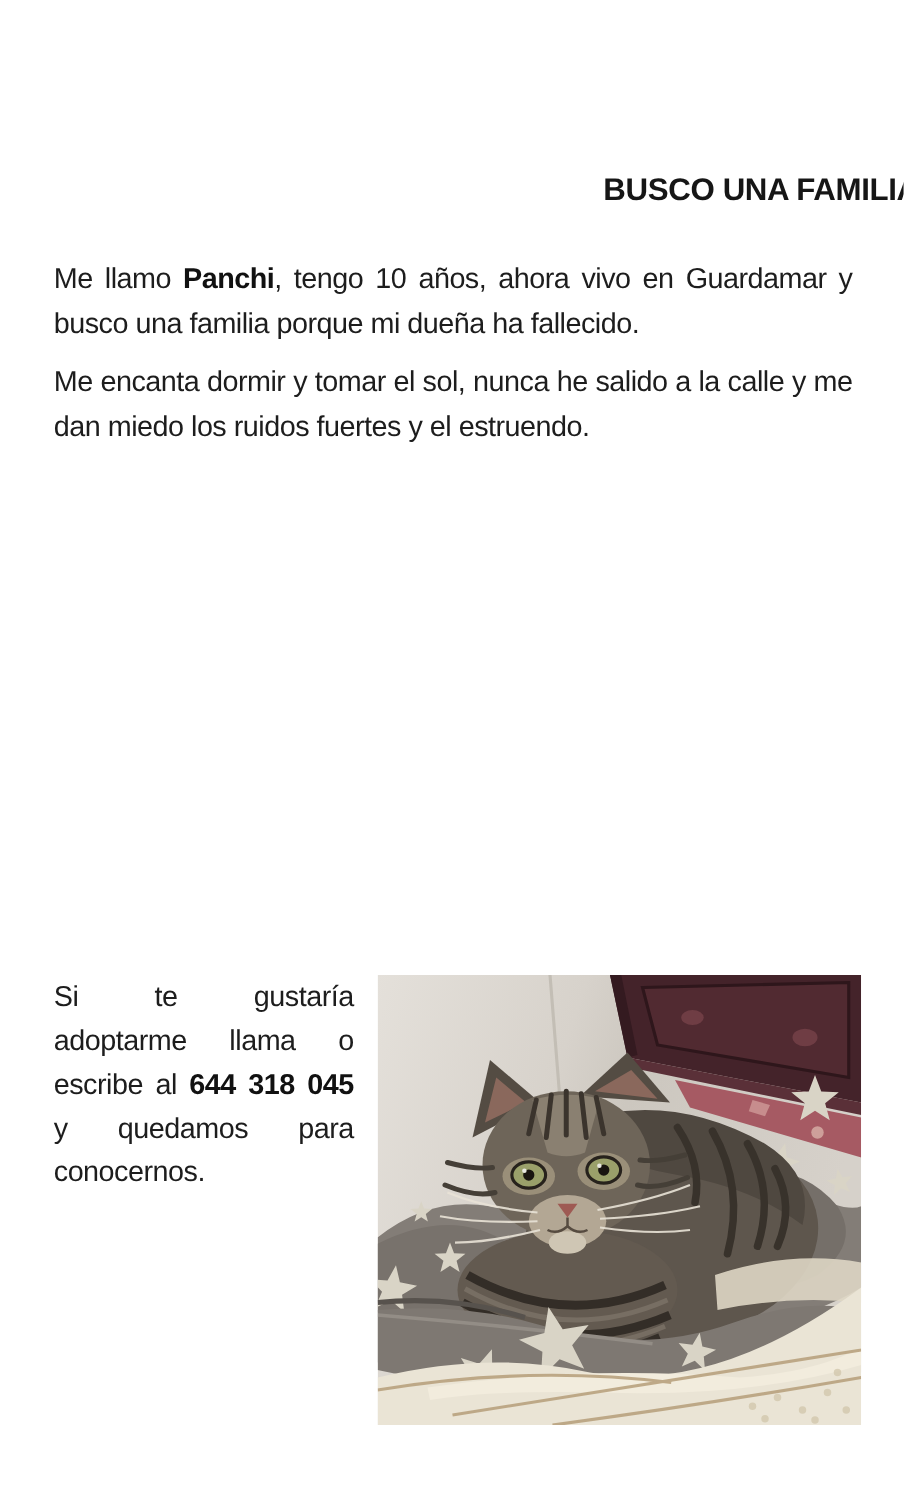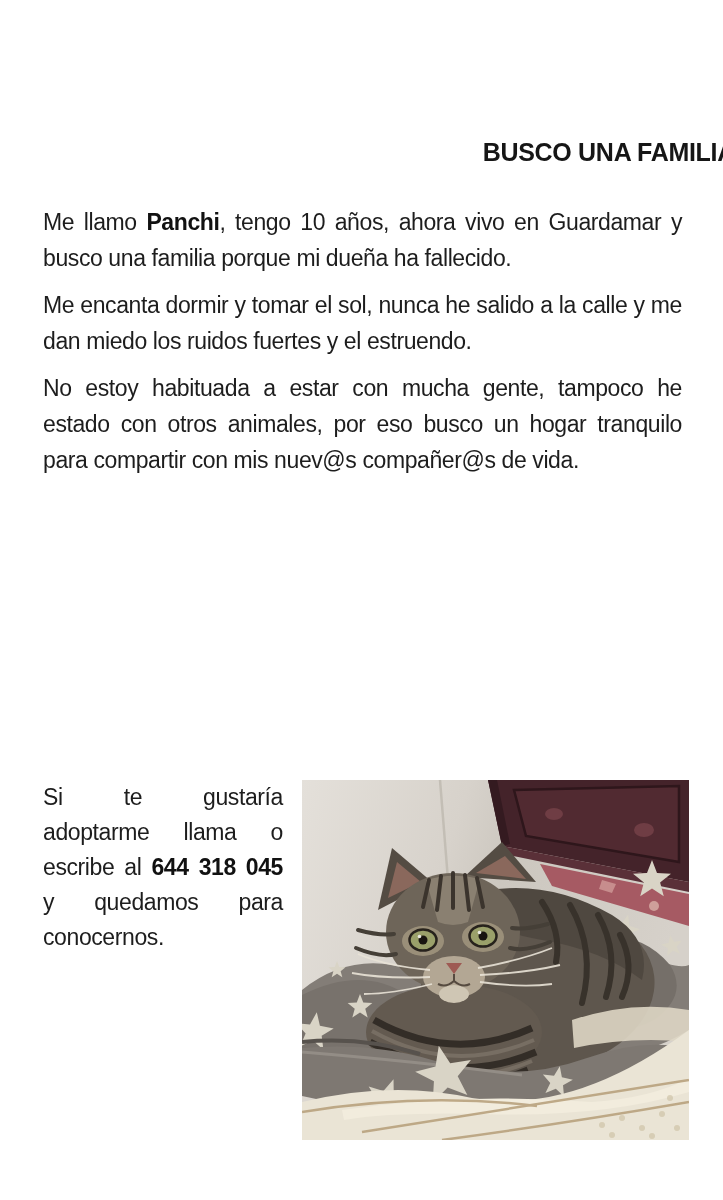--- a/index.html
+++ b/index.html
@@ -82,7 +82,6 @@
   <div class="body-text">
     <p><span>Me llamo </span><strong>Panchi</strong><span>, tengo 10 años, ahora vivo en Guardamar y busco una familia porque mi dueña ha fallecido.</span></p>
     <p>Me encanta dormir y tomar el sol, nunca he salido a la calle y me dan miedo los ruidos fuertes y el estruendo.</p>
-    <p>No estoy habituada a estar con mucha gente, tampoco he estado con otros animales, por eso busco un hogar tranquilo para compartir con mis nuev@s compañer@s de vida.</p>
   </div>
 
   <div class="contact"><span>Si te gustaría adoptarme llama o escribe al </span><strong>644 318 045</strong><span> y quedamos para conocernos.</span></div>

